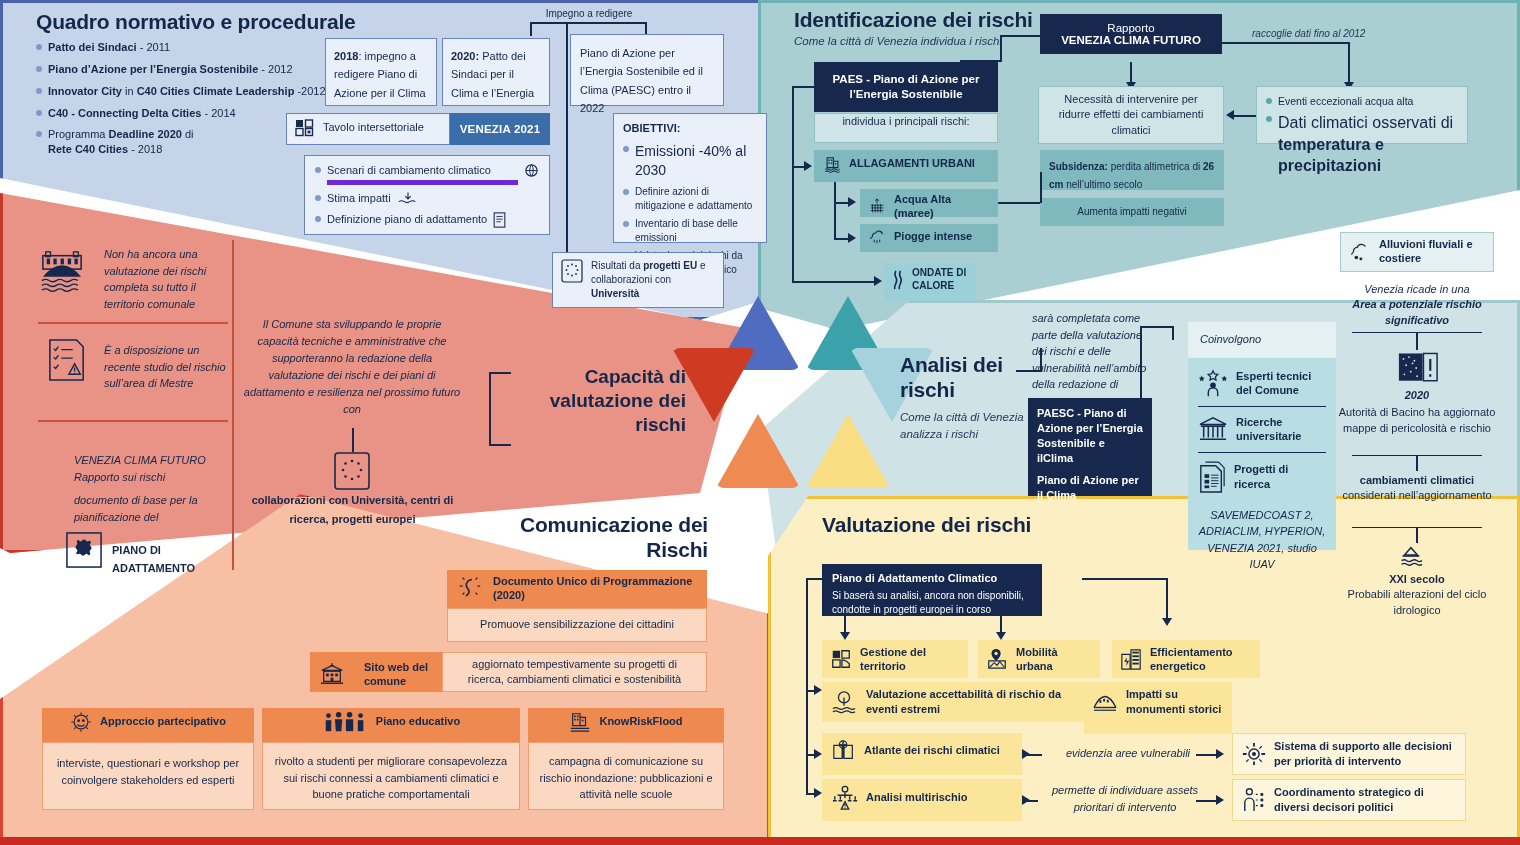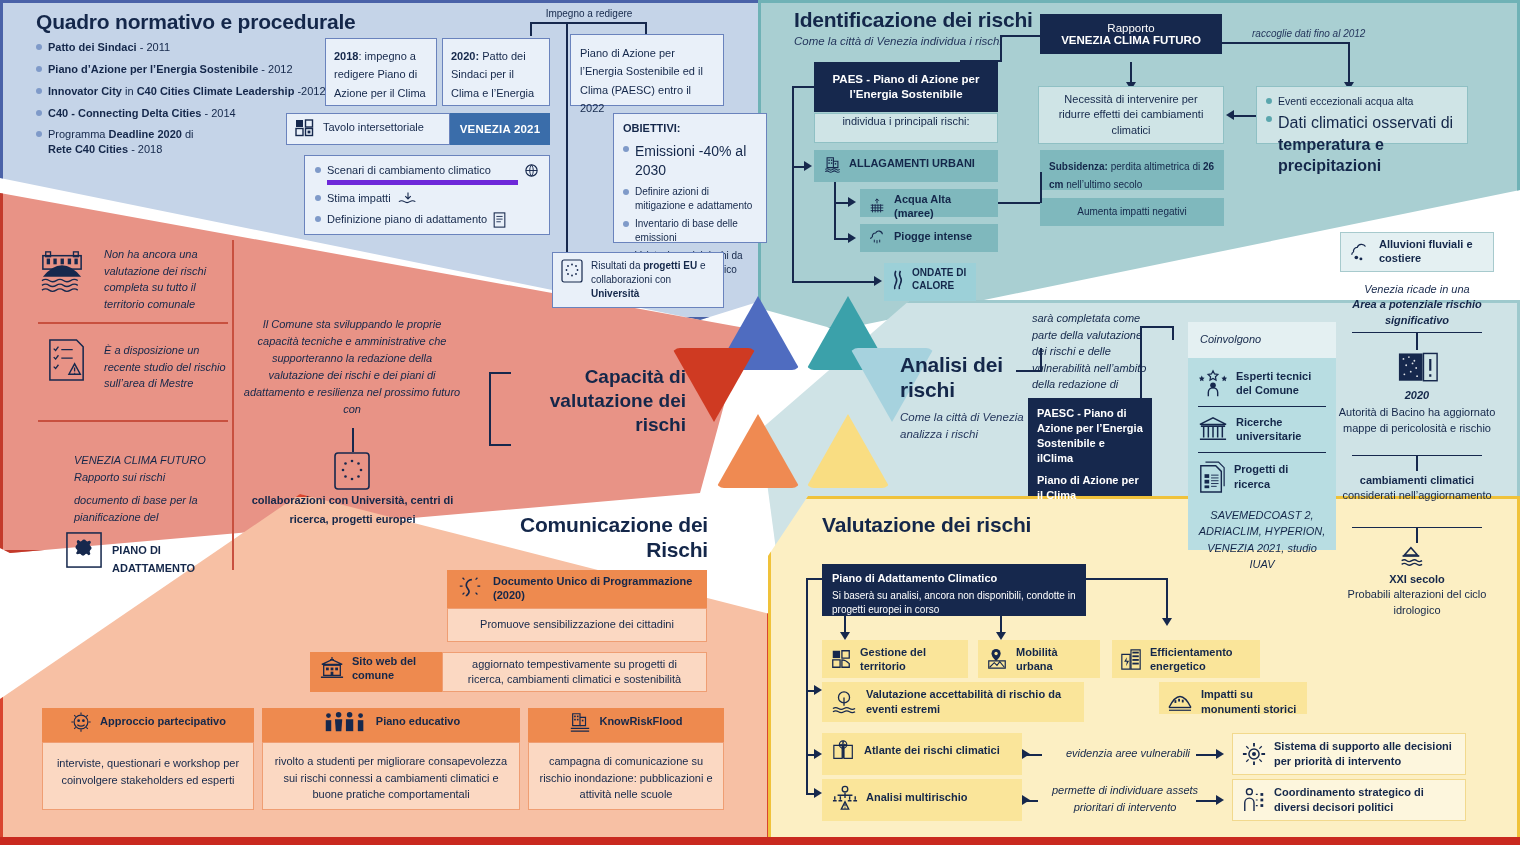--- a/index.html
+++ b/index.html
@@ -689,7 +689,7 @@
     <h1 class="sect" style="line-height:1.2;">Valutazione dei rischi</h1>
   </div>
 
-  <div class="bx navy" style="left:822px; top:564px; width:264px; height:52px; padding:7px 10px;">
+  <div class="bx navy" style="left:822px; top:564px; width:220px; height:52px; padding:7px 10px;">
     <div class="txt txt-b">Piano di Adattamento Climatico</div>
     <div class="txt-s" style="margin-top:3px; line-height:1.35;">Si baserà su analisi, ancora non disponibili, condotte in progetti europei in corso</div>
   </div>

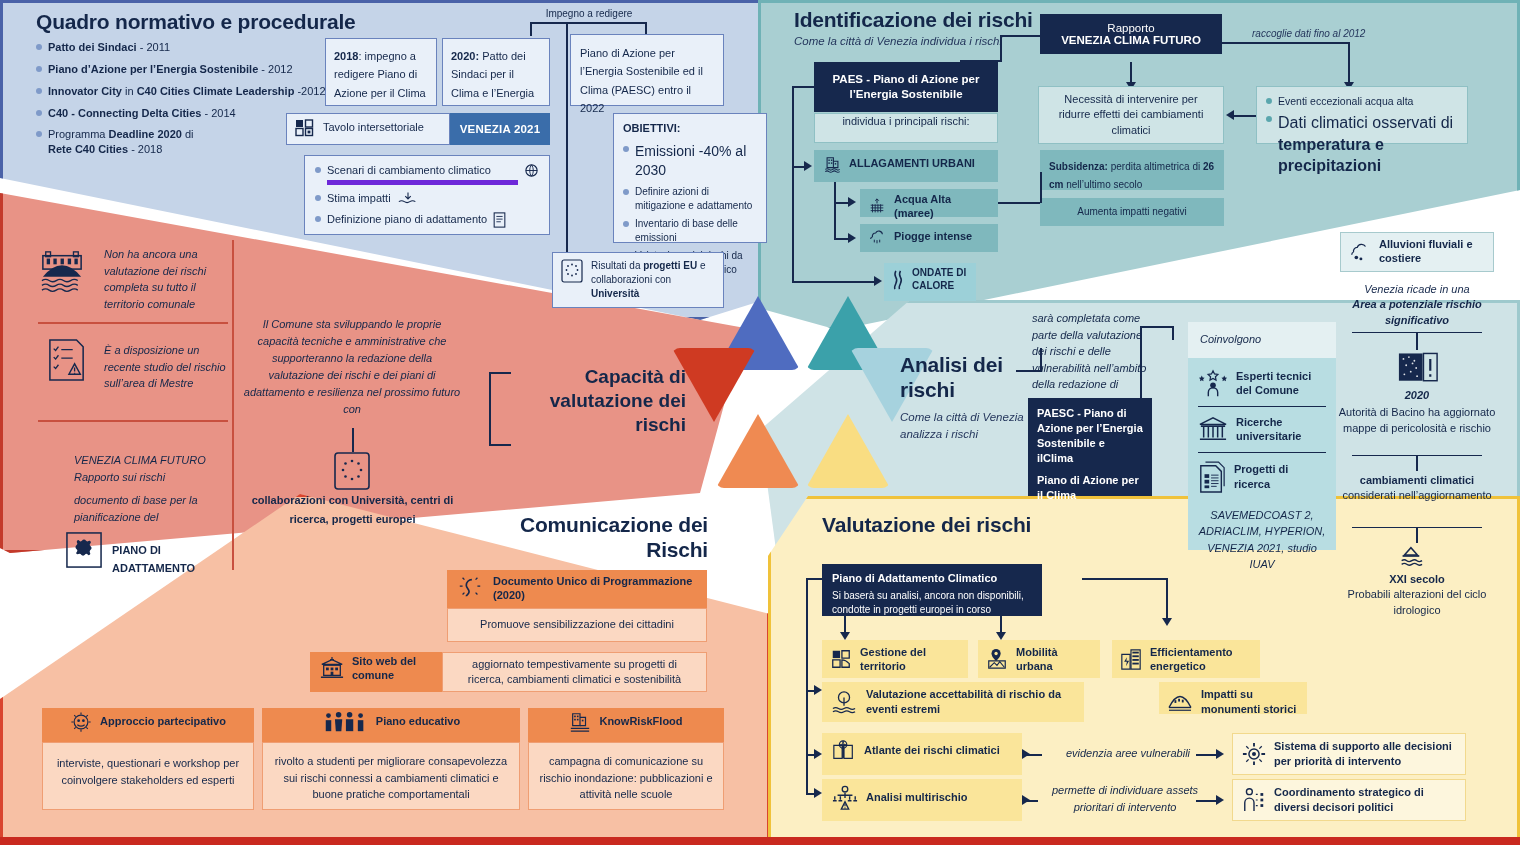--- a/index.html
+++ b/index.html
@@ -605,7 +605,7 @@
   </div>
 
   <div class="bx obox" style="left:310px; top:652px; width:132px; height:40px;">
-    <div class="hdrow" style="padding:2px 10px; gap:8px;">
+    <div class="hdrow" style="padding:8px 10px; gap:20px;">
       <svg class="ic" width="24" height="26" viewBox="0 0 26 28">
         <path d="M13 2v3M11 5h4" stroke="#16284d" stroke-width="1.3"></path>
         <path d="M2 10L13 5l11 5z" fill="none" stroke="#16284d" stroke-width="1.4"></path>

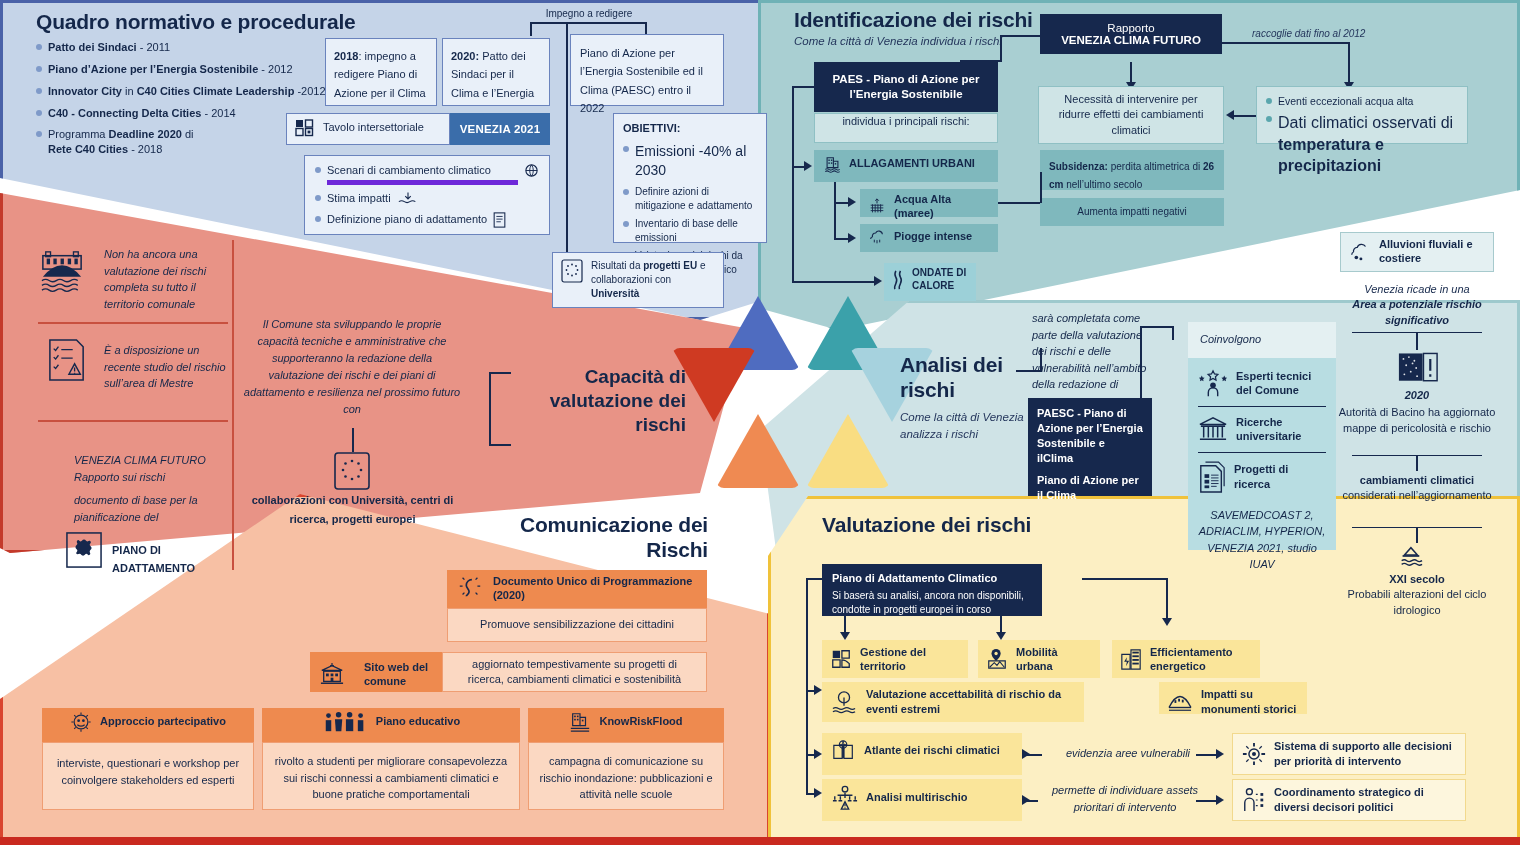--- a/index.html
+++ b/index.html
@@ -761,7 +761,7 @@
       <span class="lab" style="line-height:1.35;">Valutazione accettabilità di rischio da eventi estremi</span>
     </div>
   </div>
-  <div class="bx ybox" style="left:1159px; top:682px; width:148px; height:32px;">
+  <div class="bx ybox" style="left:1084px; top:682px; width:148px; height:52px;">
     <div class="hdrow" style="padding:5px 8px; gap:8px;">
       <svg class="ic" width="26" height="22" viewBox="0 0 28 24">
         <path d="M2 18q6-12 12-12t12 12" fill="none" stroke="#16284d" stroke-width="1.5"></path>

